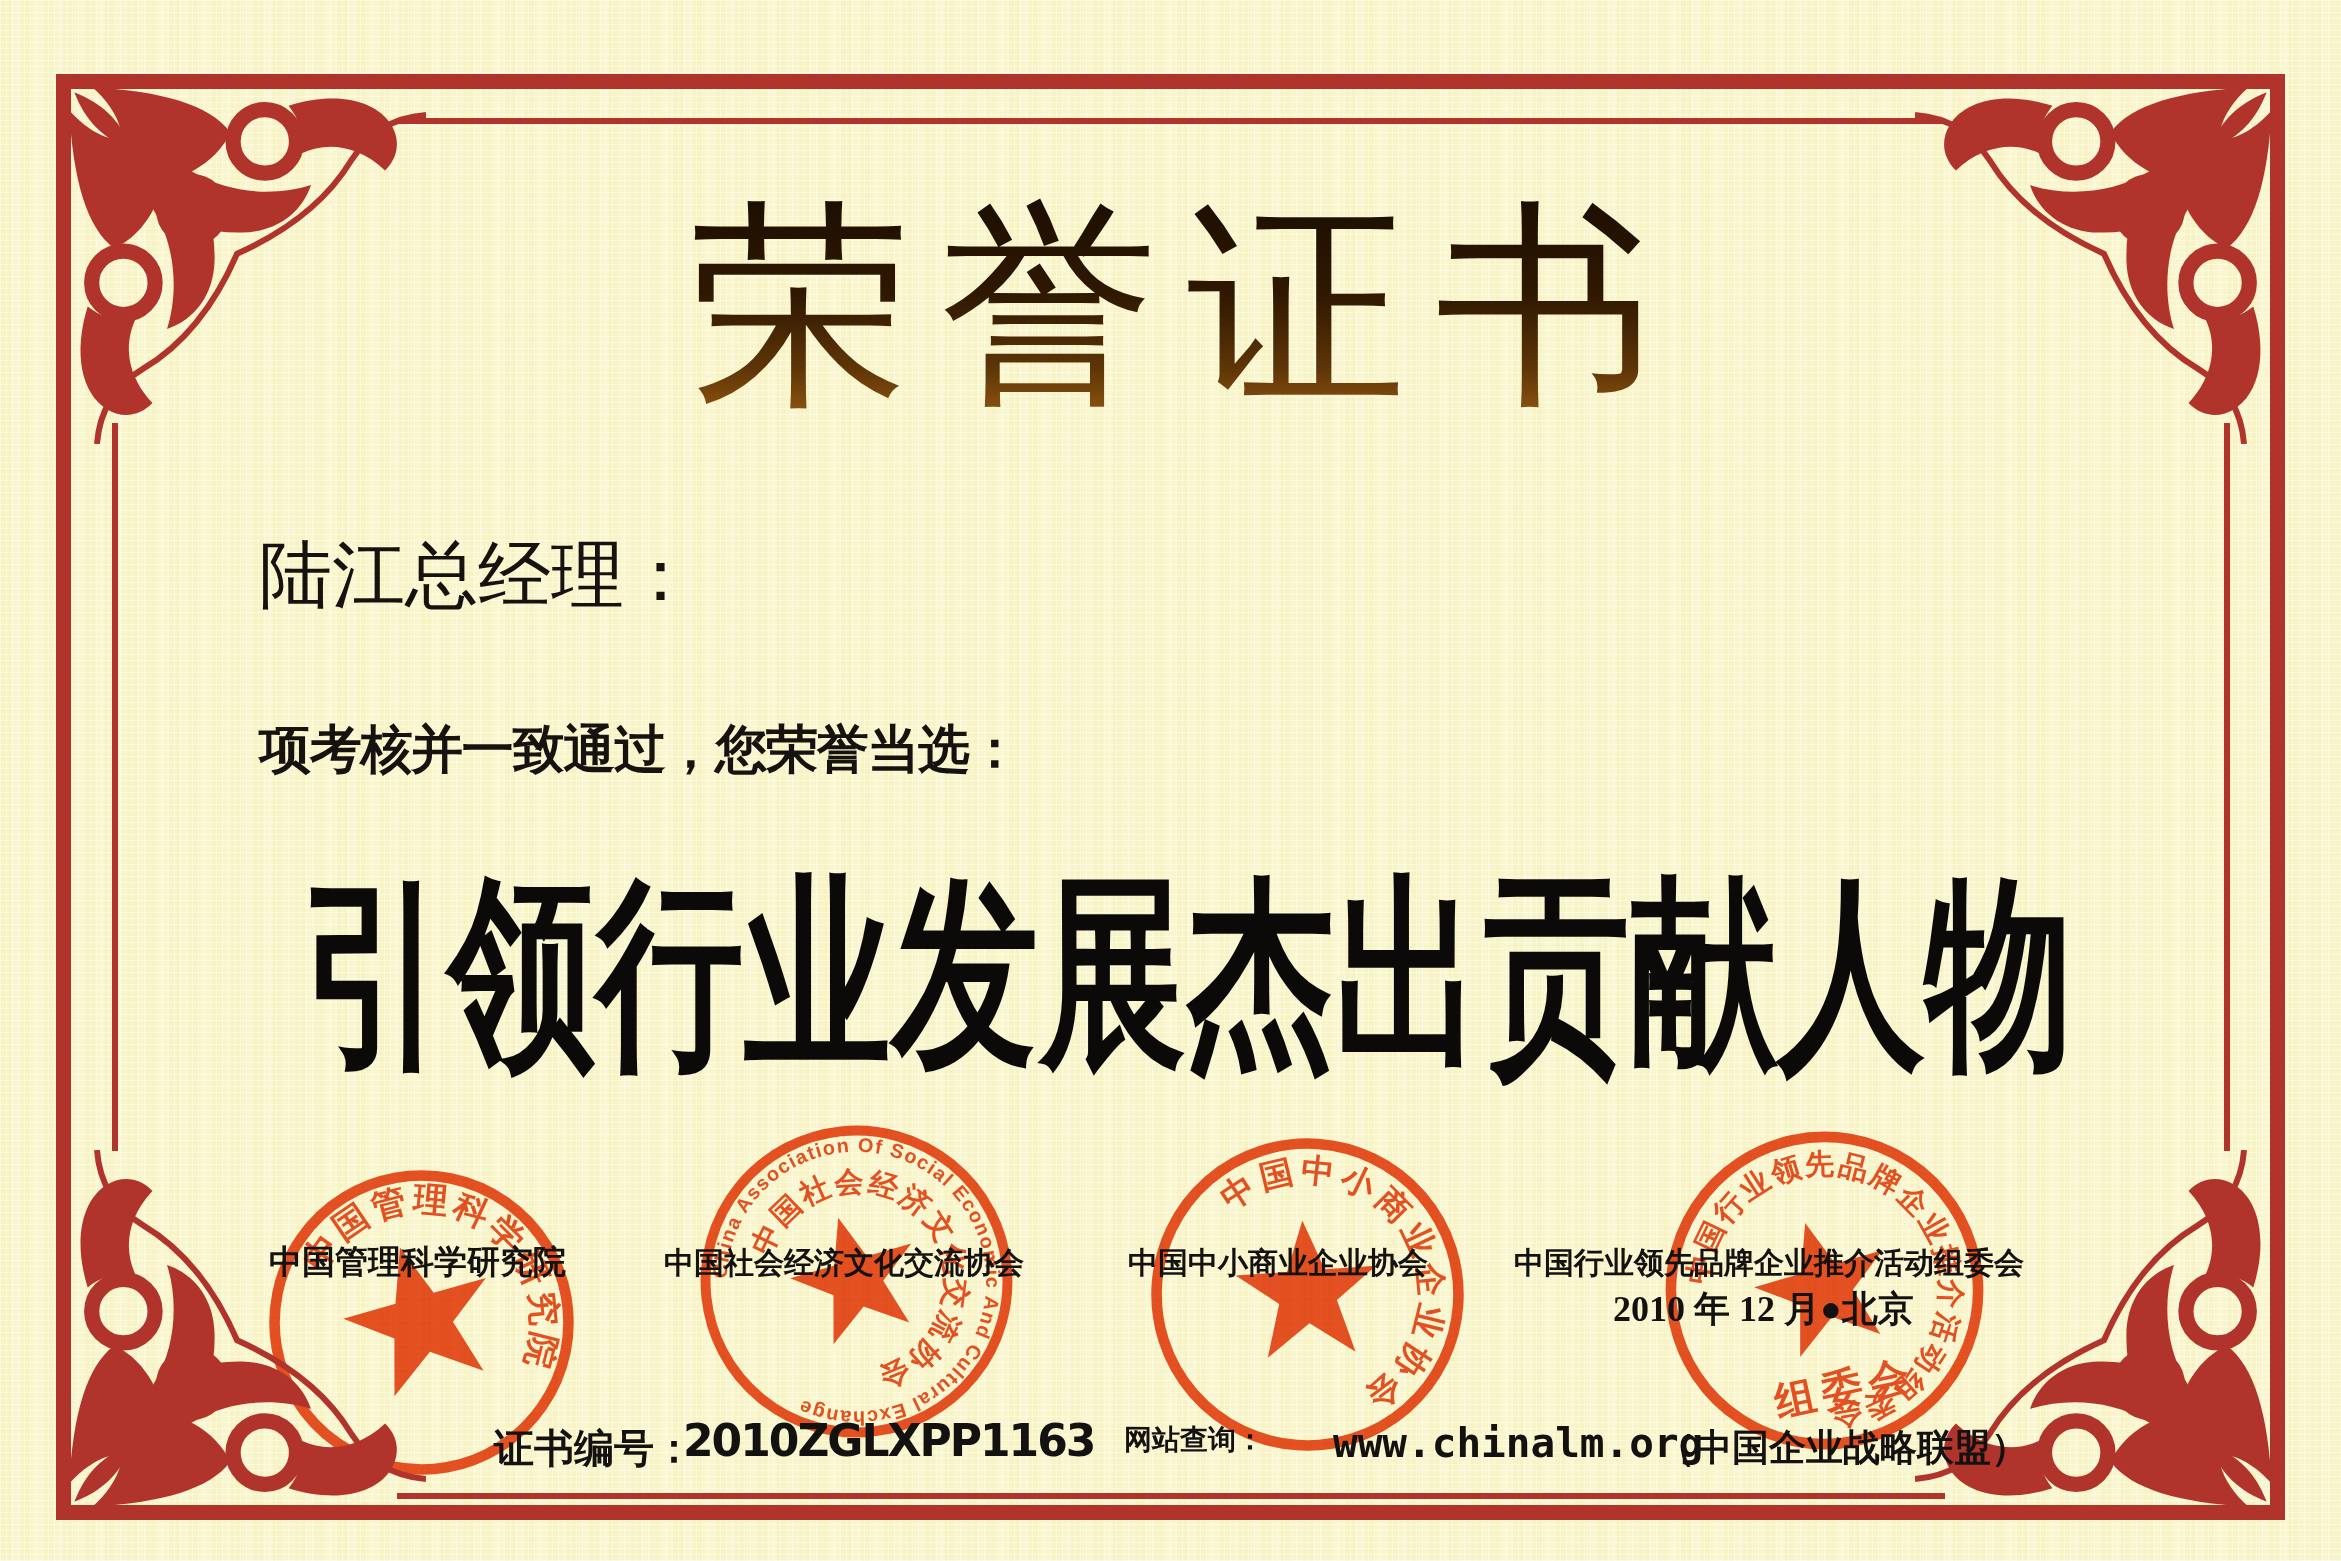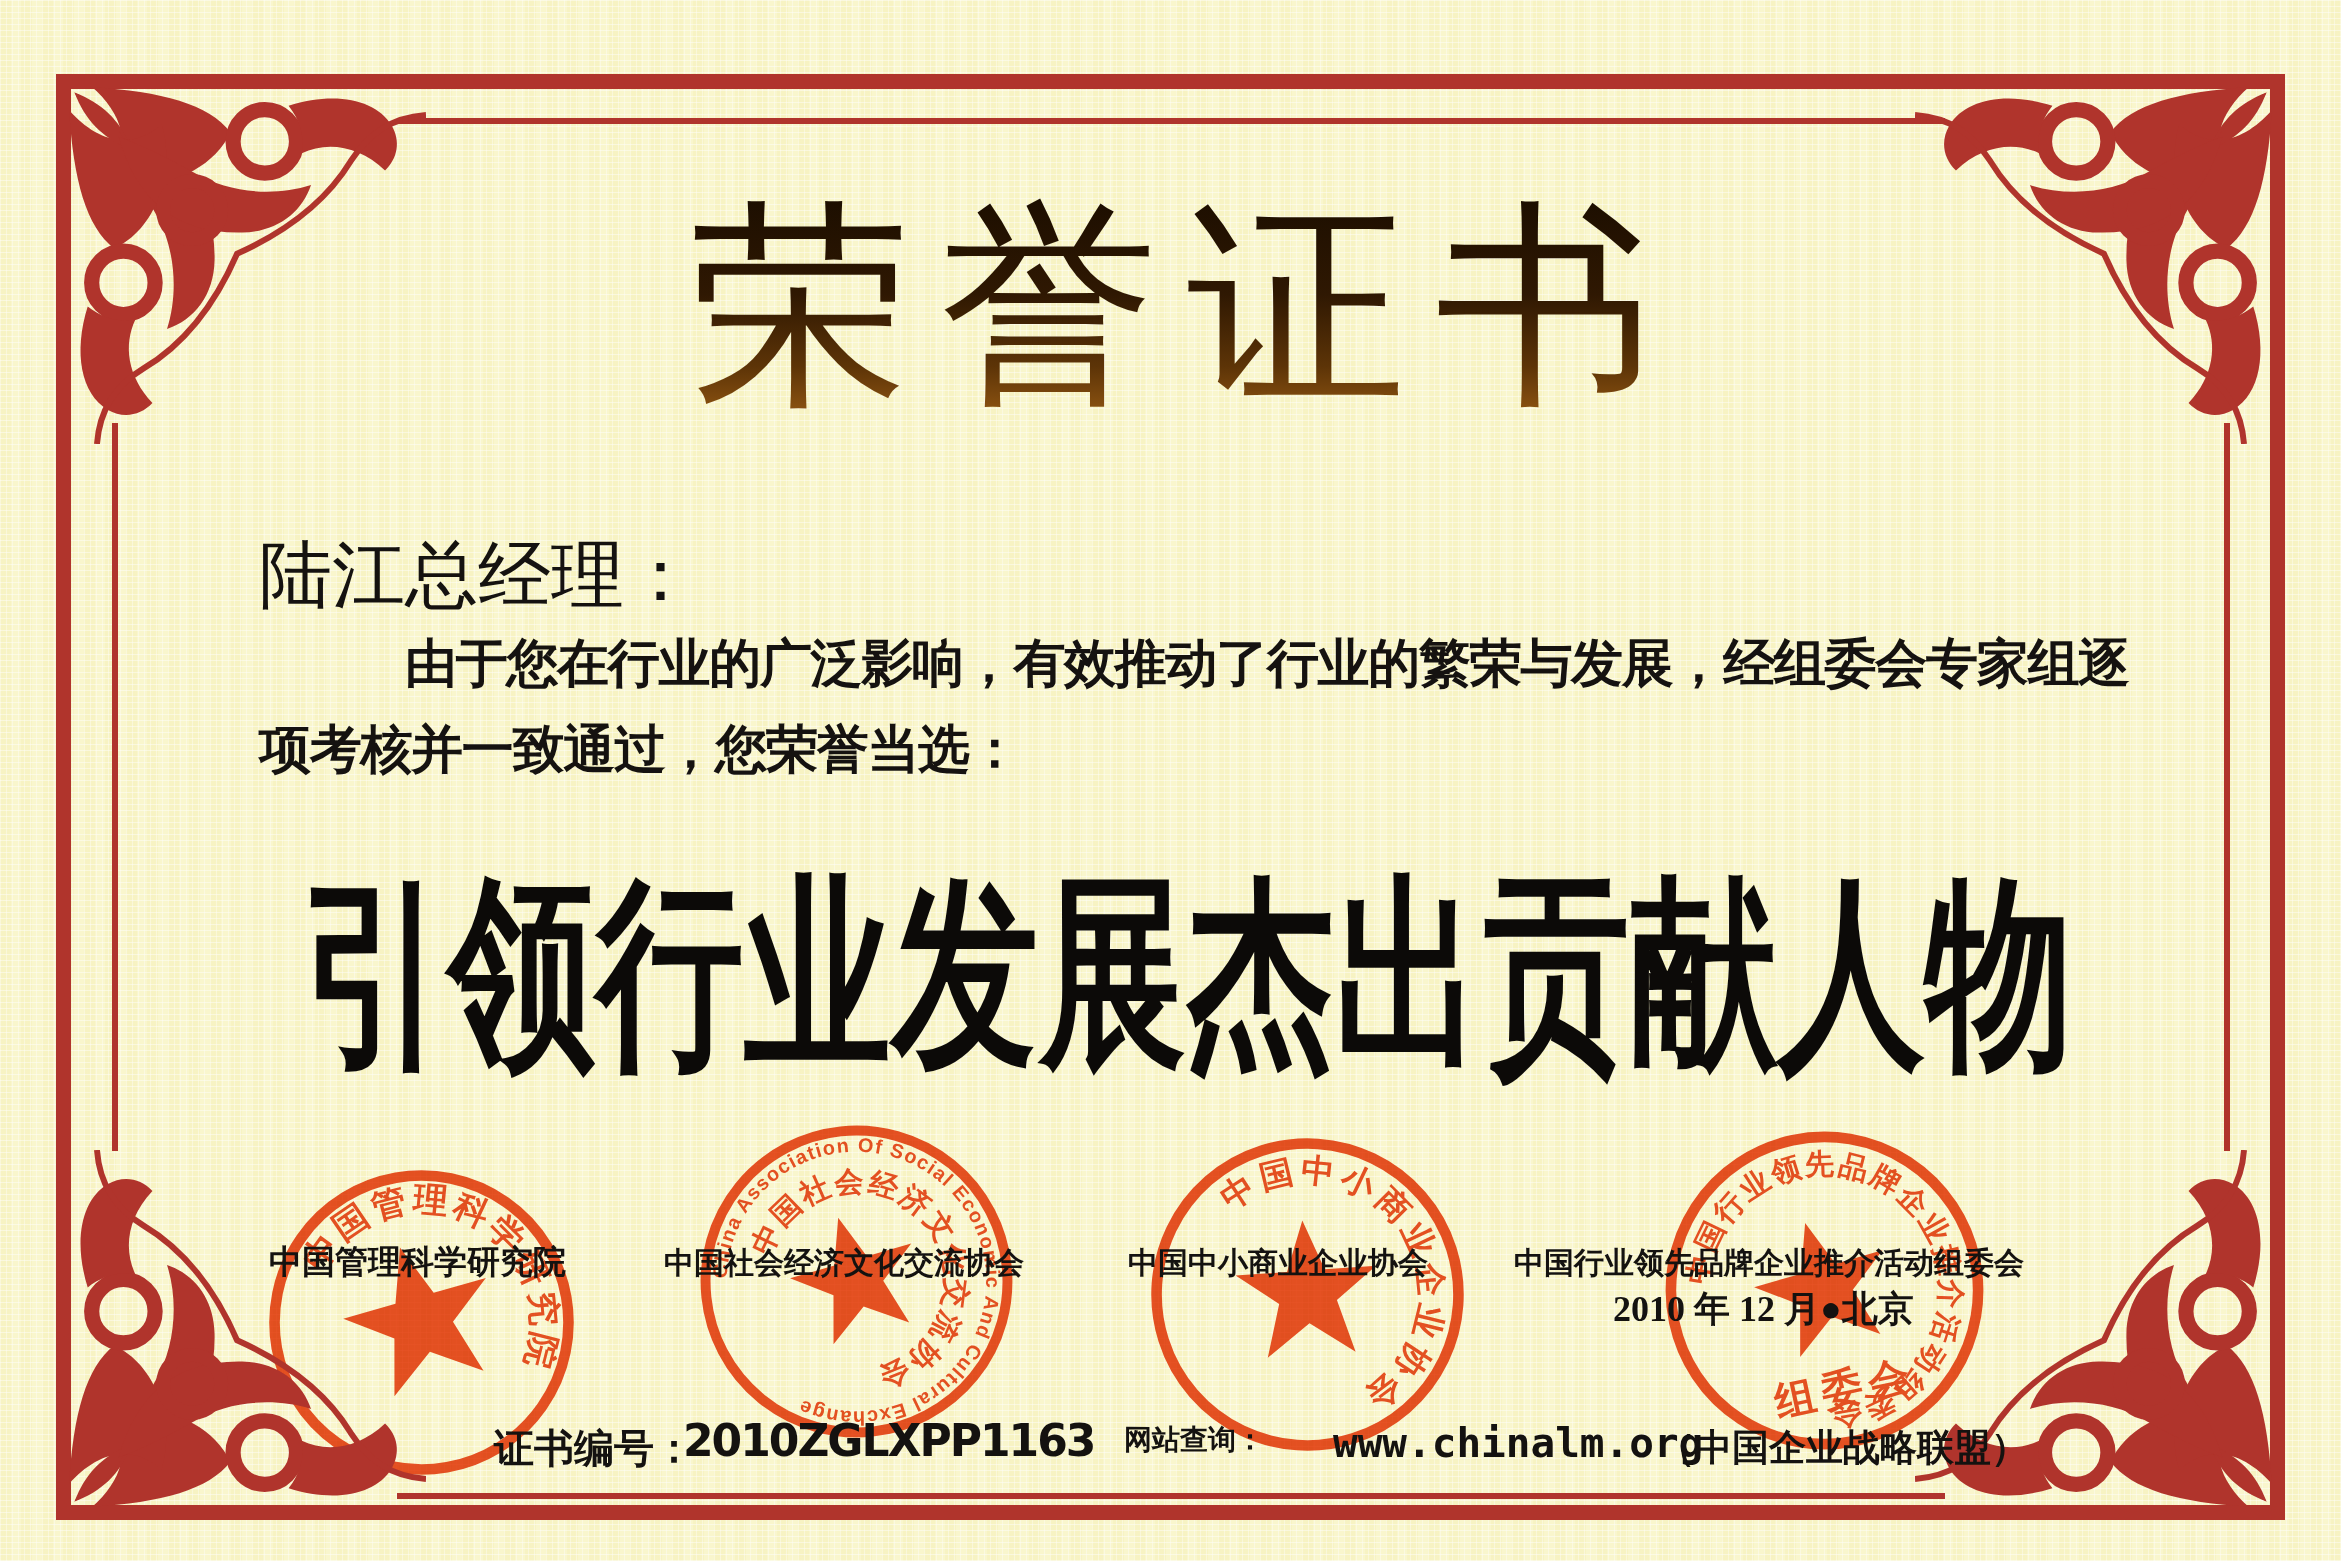--- a/index.html
+++ b/index.html
@@ -178,7 +178,6 @@
 
   <div class="recipient">陆江总经理：</div>
 
-  <div class="body-line l1">由于您在行业的广泛影响，有效推动了行业的繁荣与发展，经组委会专家组逐</div>
   <div class="body-line l2">项考核并一致通过，您荣誉当选：</div>
 
   <div class="award">

